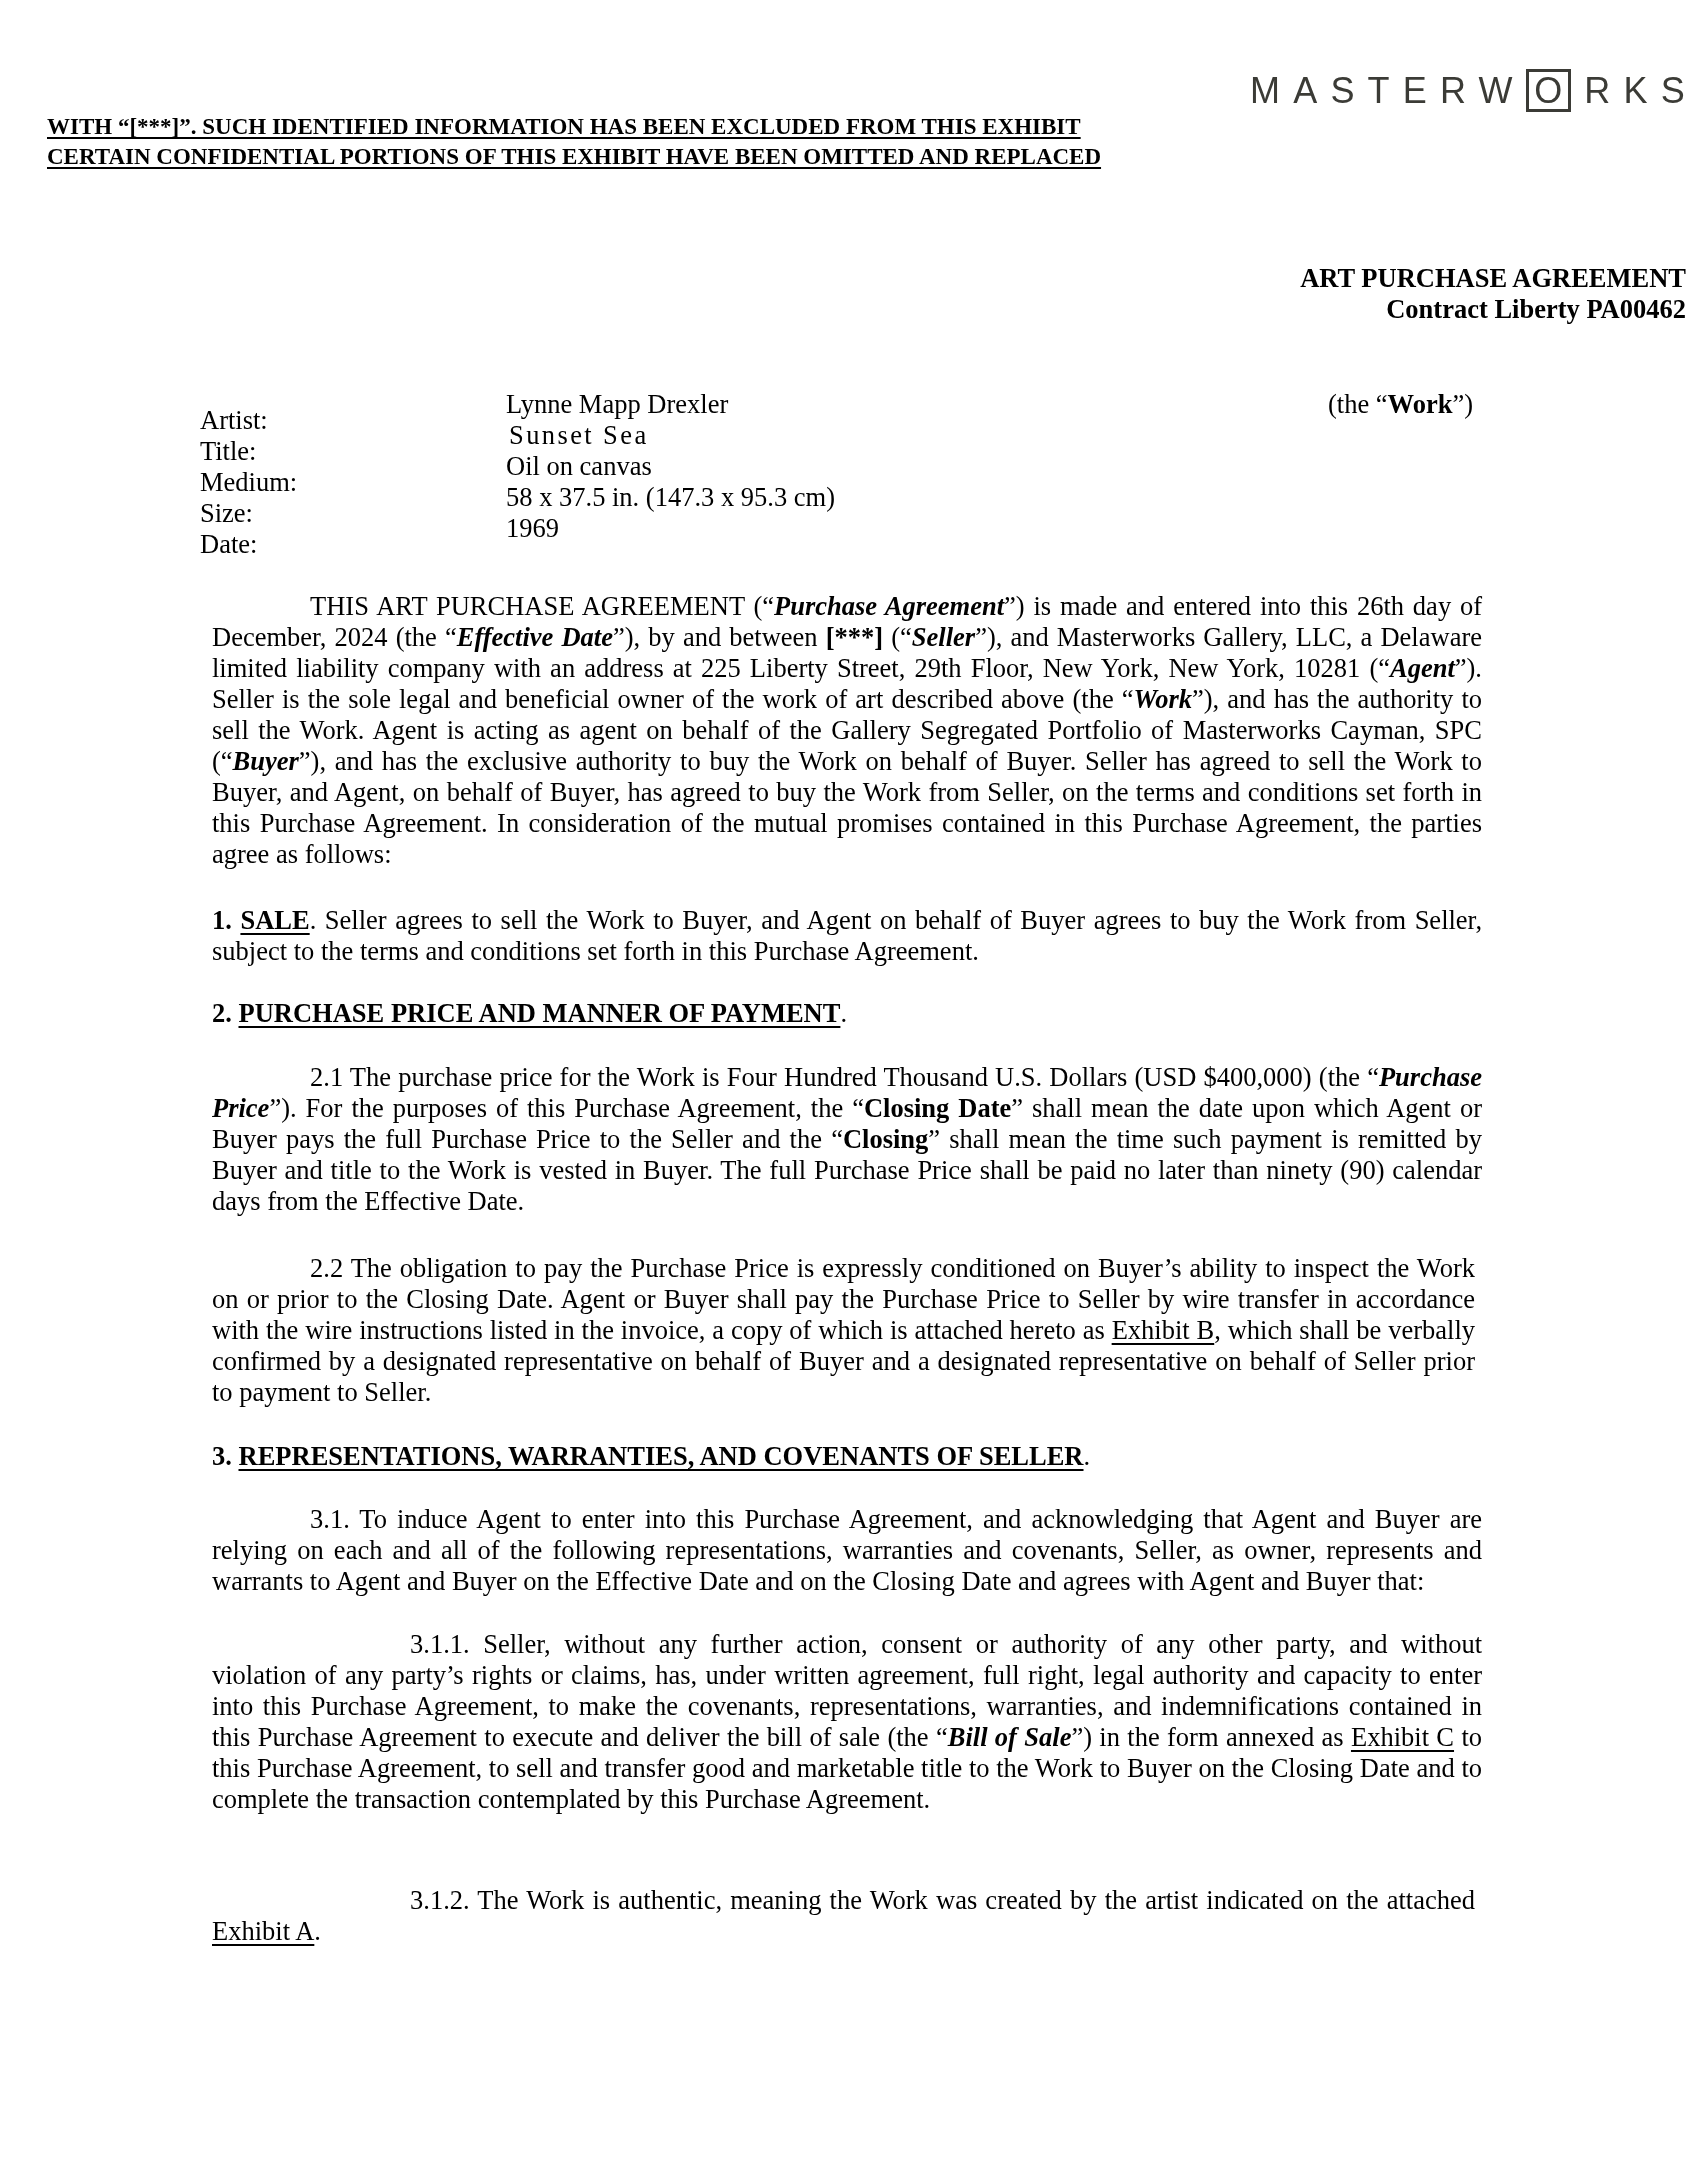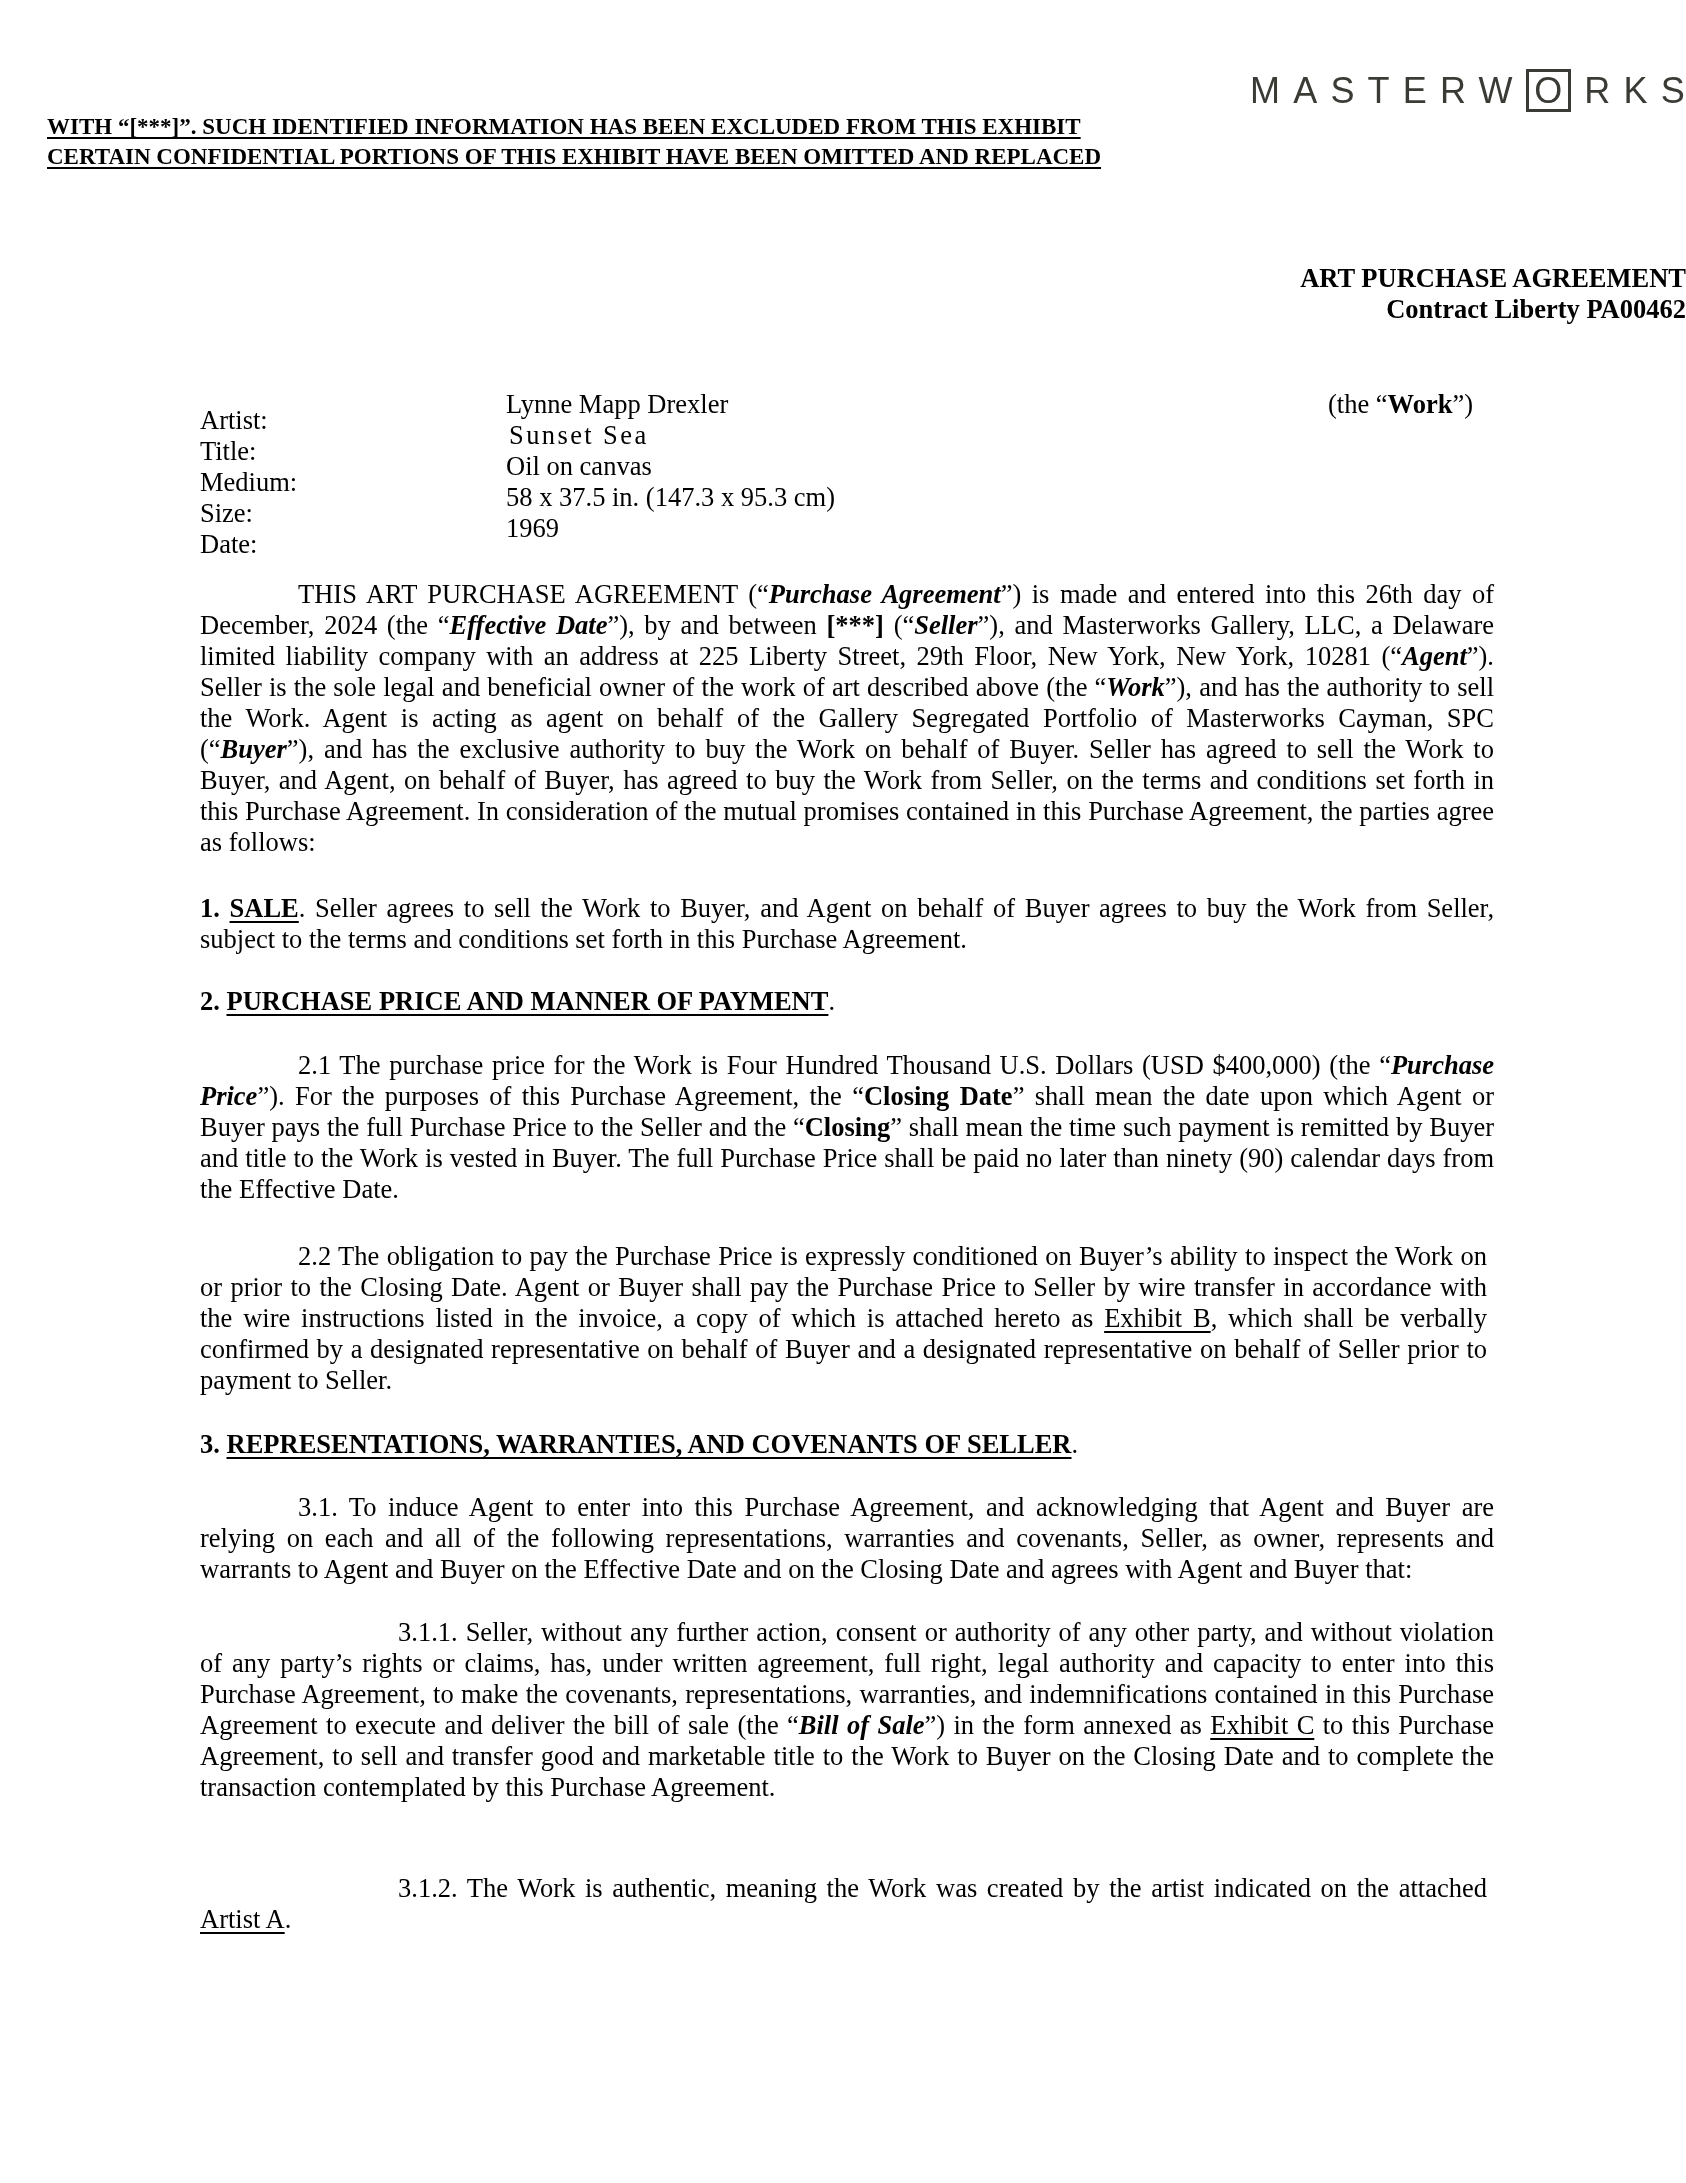--- a/index.html
+++ b/index.html
@@ -37,7 +37,7 @@
     position: absolute; left: 200px; width: 1294px;
     font-size: 26.5px; line-height: 31px; text-align: justify;
   }
-  .body-text p { margin: 0; }
+  .body-text p { margin: 12px; }
   .ind1 { text-indent: 98px; }
   .ind2 { text-indent: 198px; }
   .u { text-decoration: underline; text-decoration-thickness: 1.8px; text-underline-offset: 3.6px; }

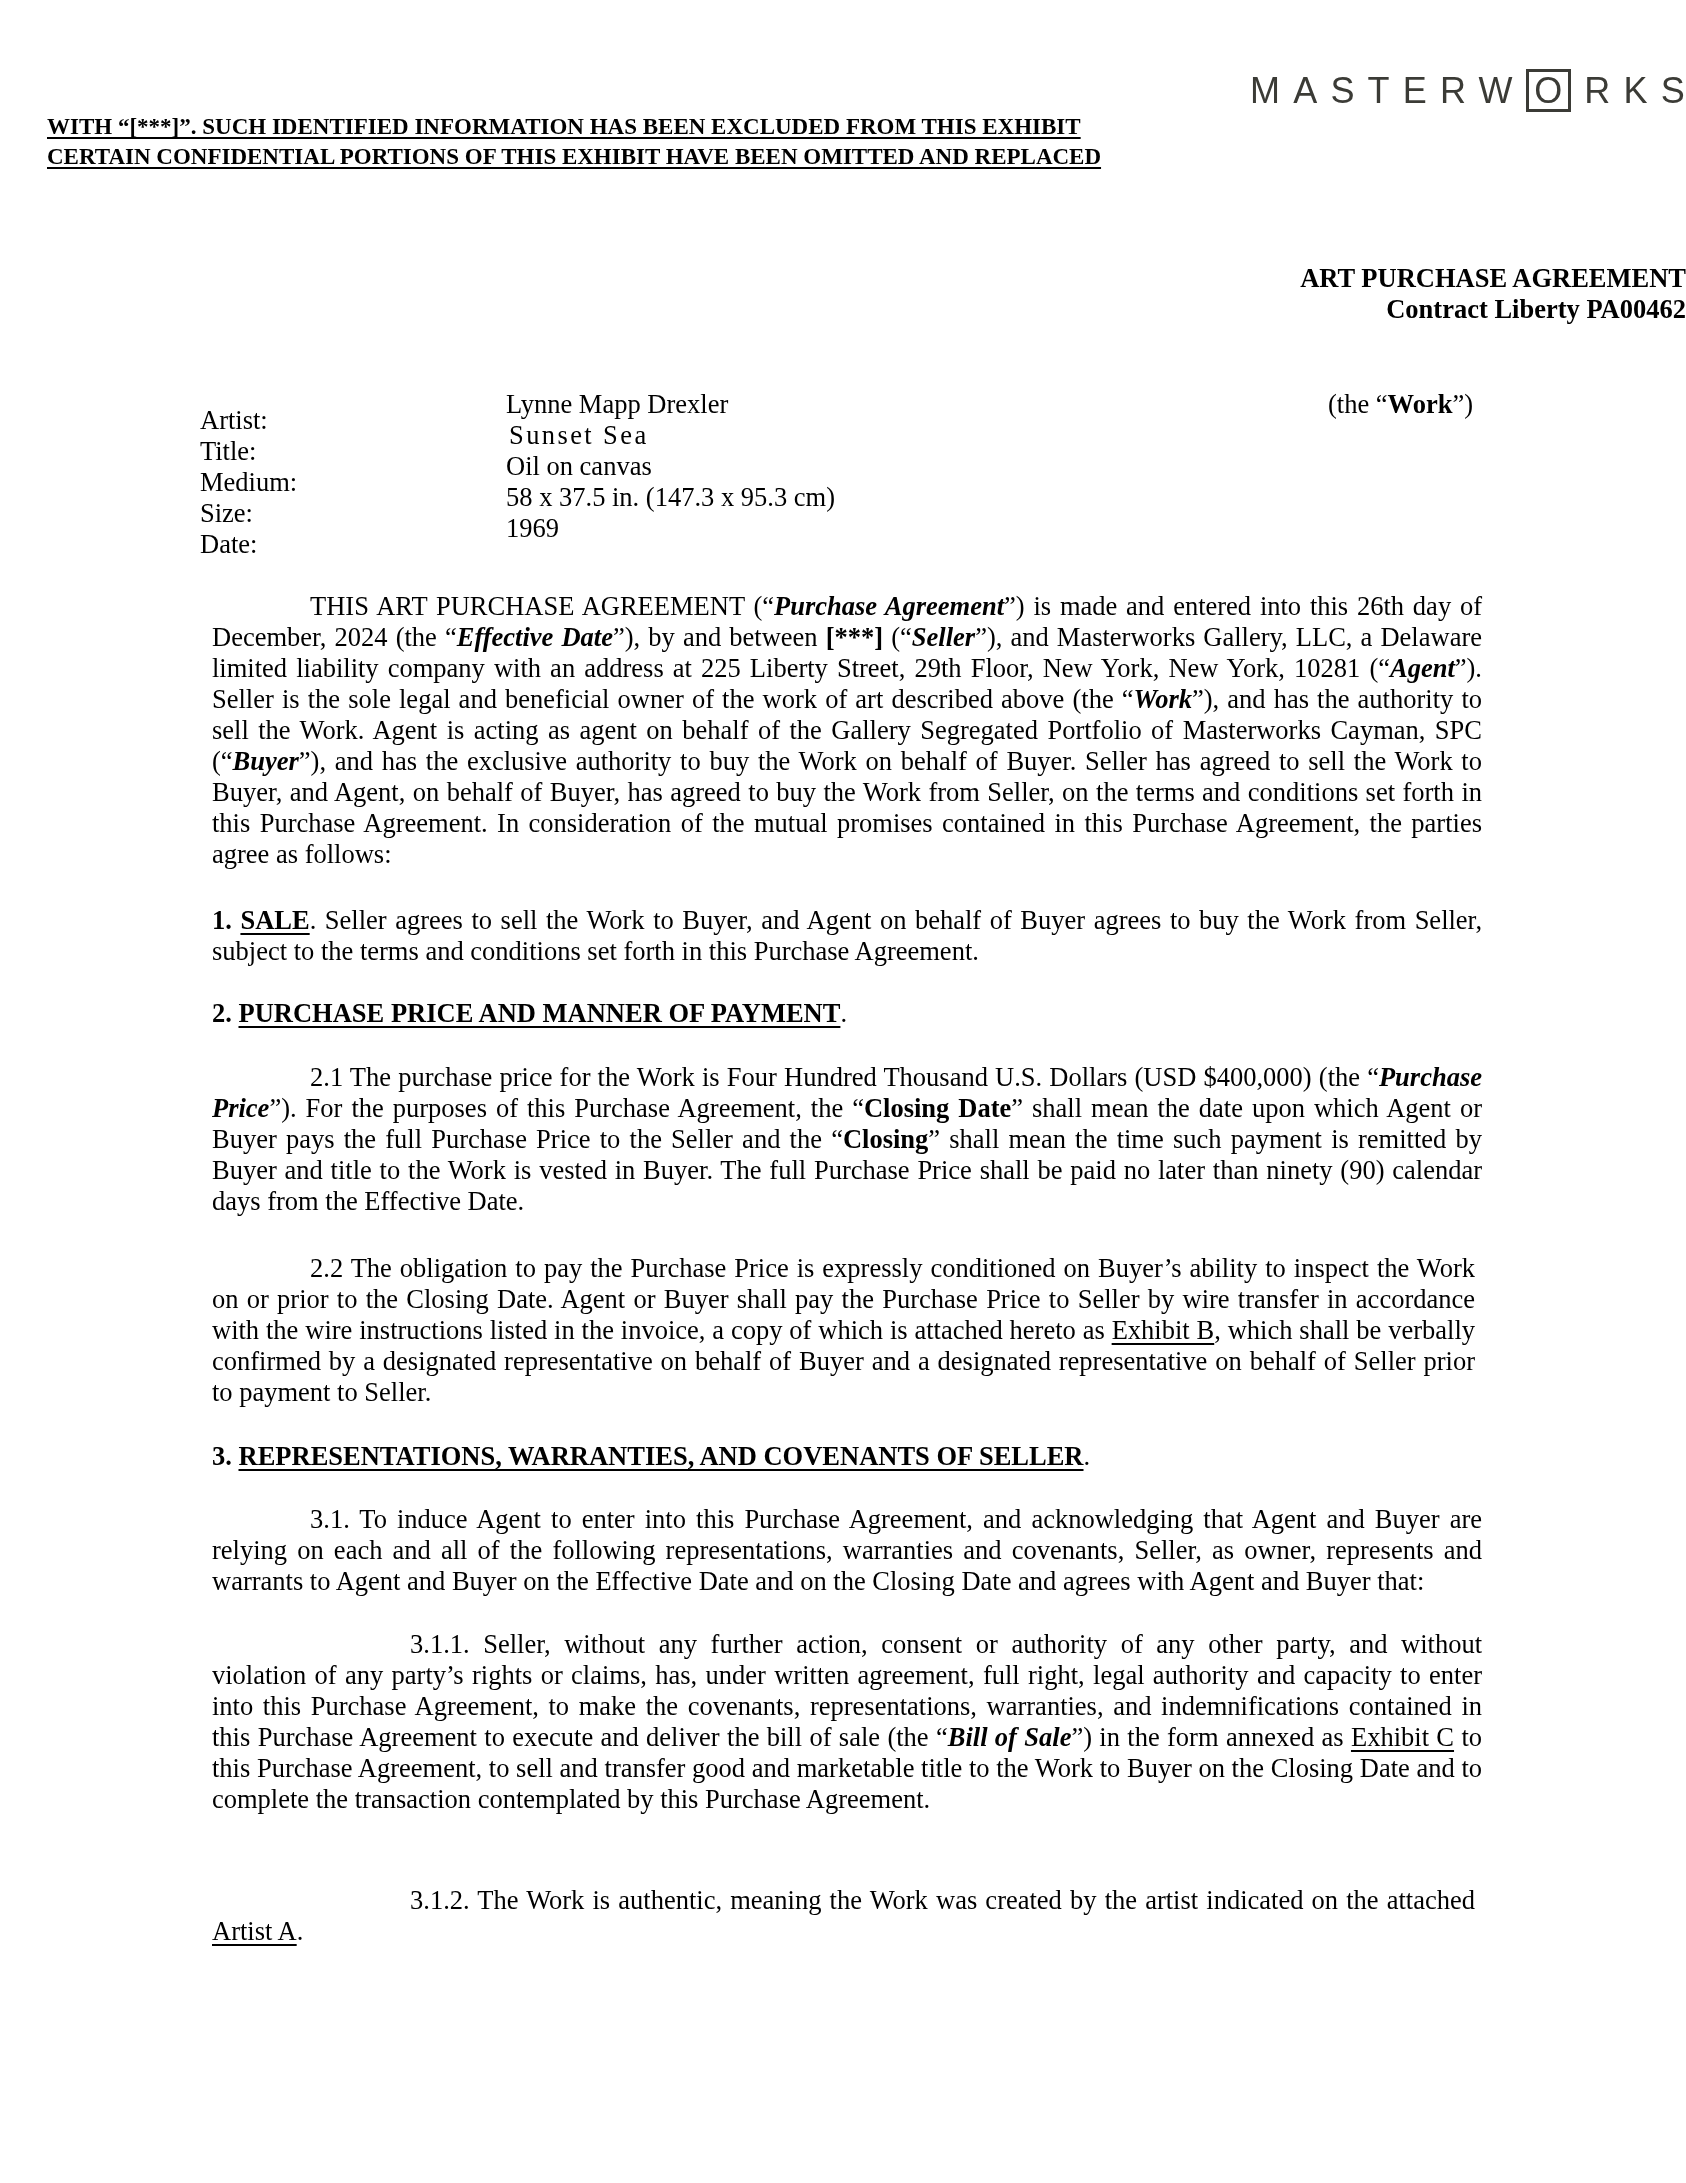--- a/index.html
+++ b/index.html
@@ -120,7 +120,7 @@
 </div>
 
 <div class="body-text" style="top:1873px; width:1287px;">
-  <p class="ind2"><span>3.1.2. The Work is authentic, meaning the Work was created by the artist indicated on the attached </span><a class="u" style="color:#000;">Artist A</a><span>.</span></p>
+  <p class="ind2"><span>3.1.2. The Work is authentic, meaning the Work was created by the artist indicated on the attached </span><a class="u" style="color:#000;">Exhibit A</a><span>.</span></p>
 </div>
 
 

